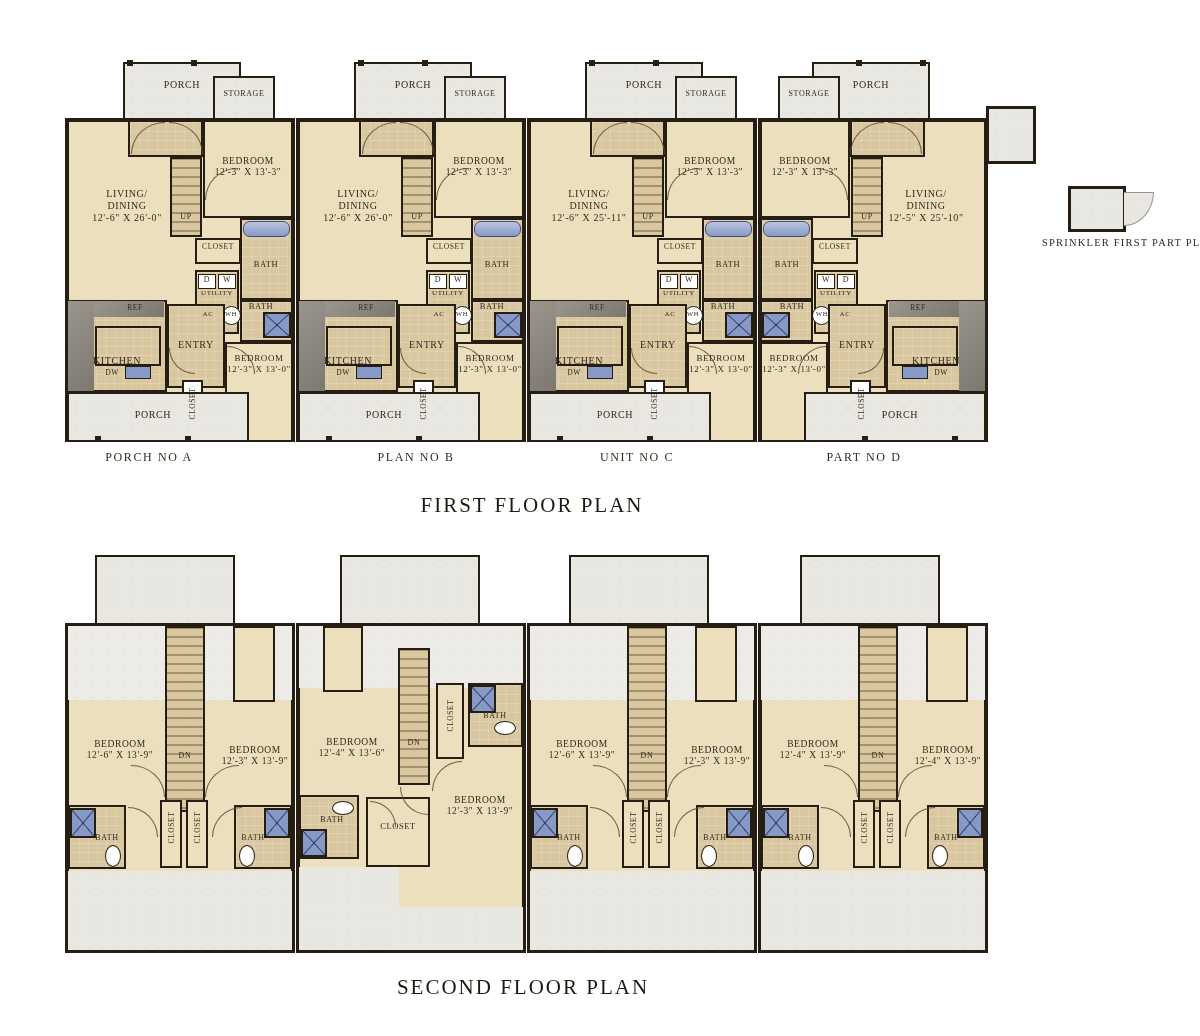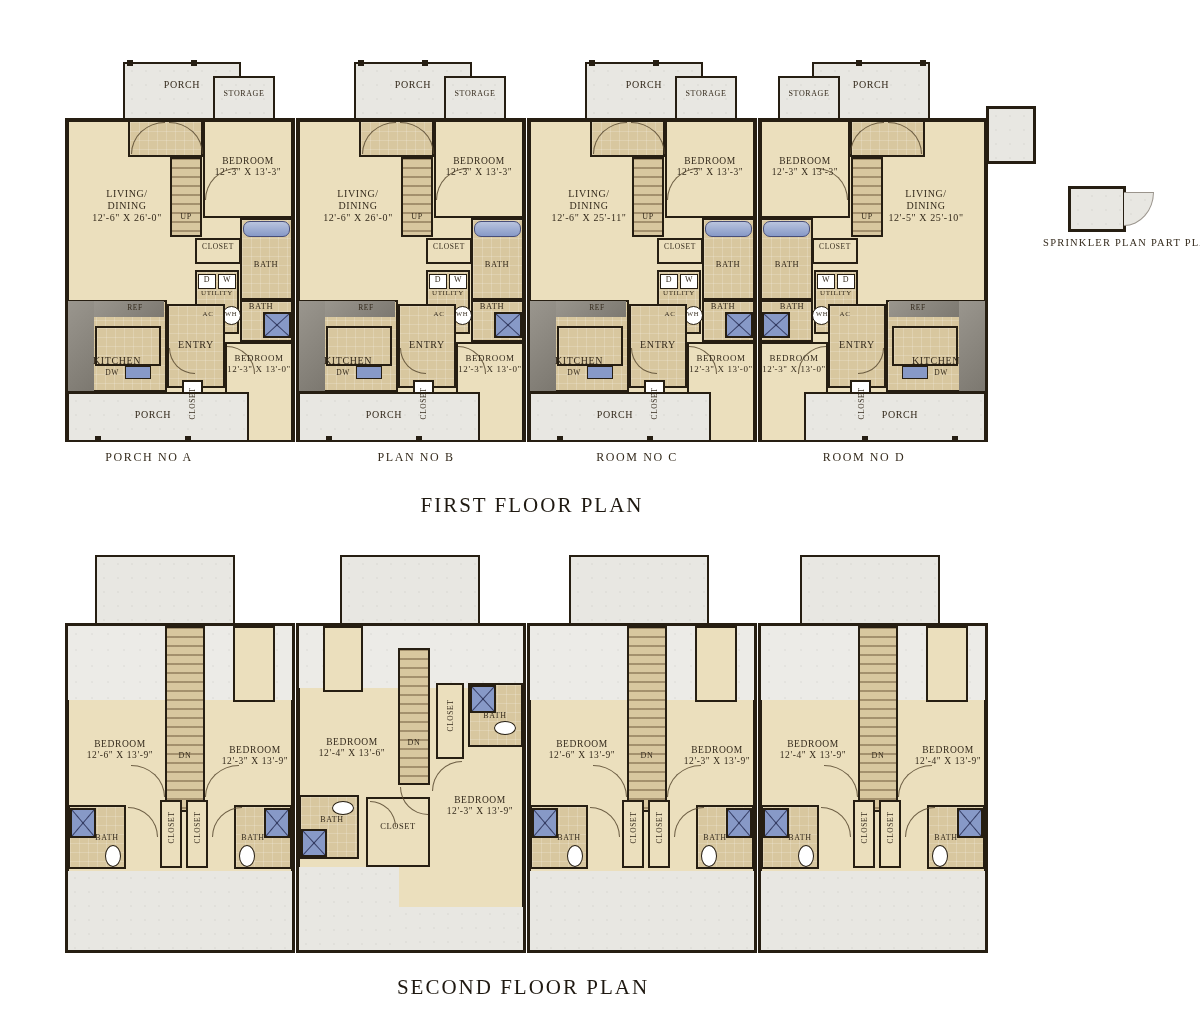--- a/index.html
+++ b/index.html
@@ -647,7 +647,7 @@
     <div class="sh f-porch b3" style="left:18px;top:8px;width:58px;height:46px;"></div>
     <div class="sh f-porch" style="left:74px;top:14px;width:30px;height:34px;border:1px solid #9a948c;border-left:none;border-bottom-right-radius:100%;"></div>
     <div class="lbl">
-      <span class="ln">SPRINKLER PLAN</span>
+      <span class="ln">SPRINKLER FIRST</span>
       <span class="ln">PART PLAN</span>
     </div>
   </div>

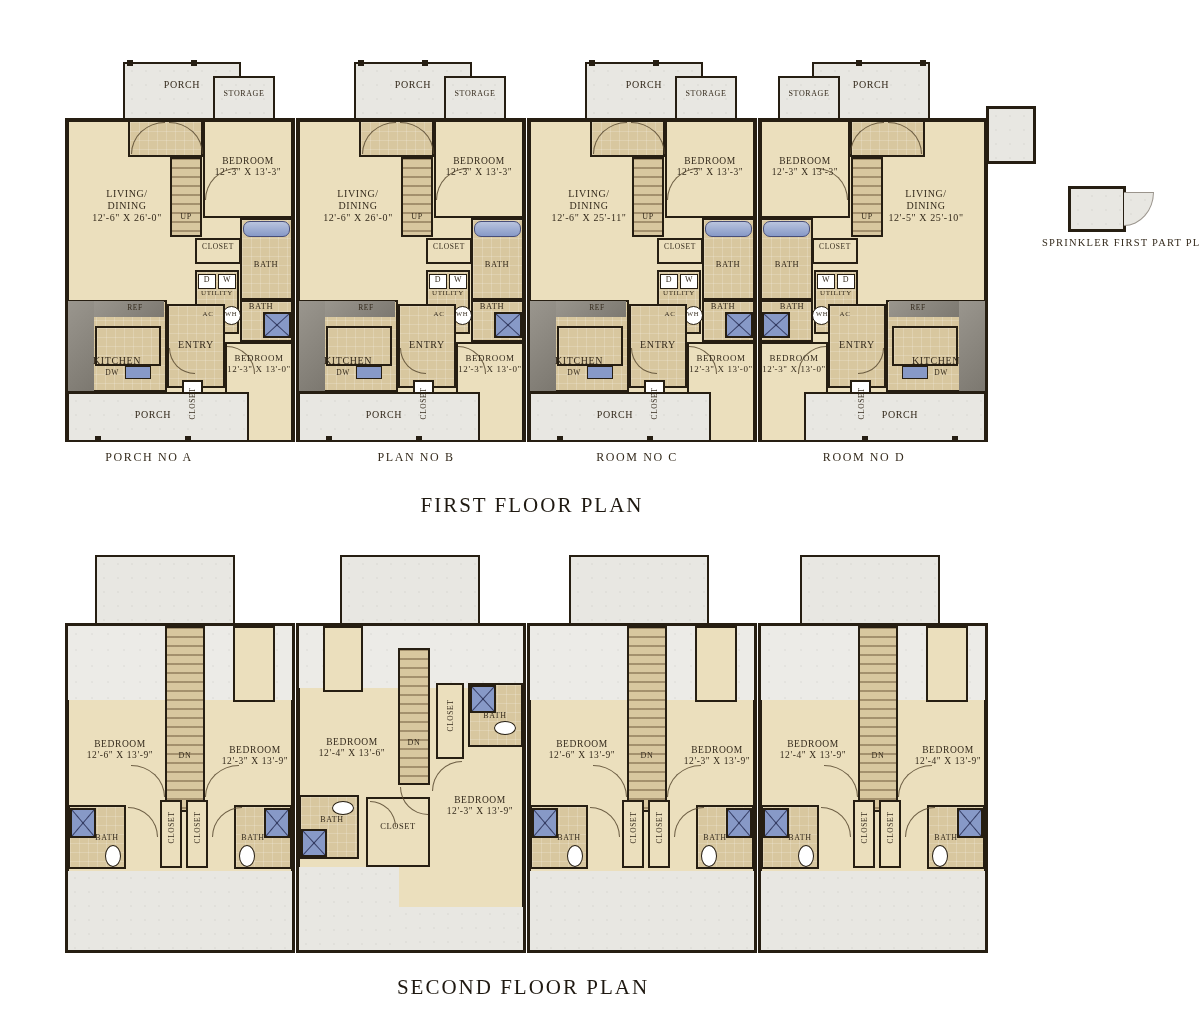--- a/index.html
+++ b/index.html
@@ -356,7 +356,7 @@
           <span class="ln">PORCH</span>
         </div>
       </div>
-      <div class="caption" style="left: 537px; top: 450px;">ROOM NO C</div>
+      <div class="caption" style="left: 537px; top: 450px;">UNIT NO C</div>
       <div class="unit" style="left: 758px; top: 60px; width: 230px;">
         <div class="sh f-porch b2" style="left: 54px; top: 2px; width: 118px; height: 58px;"></div>
         <div class="sh f-porch b2" style="left: 20px; top: 16px; width: 62px; height: 44px;"></div>

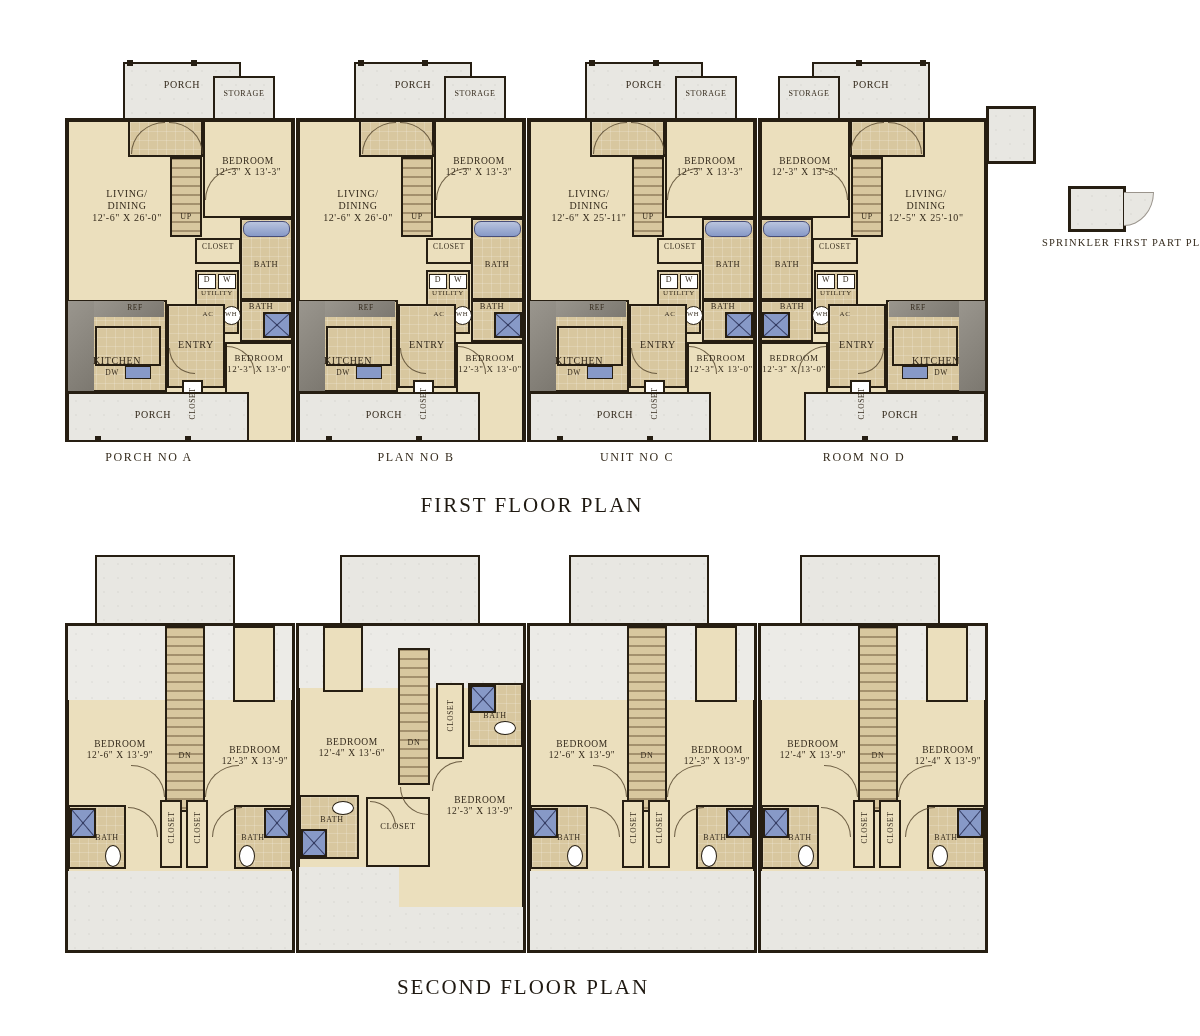--- a/index.html
+++ b/index.html
@@ -457,7 +457,7 @@
           <span class="ln">PORCH</span>
         </div>
       </div>
-      <div class="caption" style="left: 764px; top: 450px;">ROOM NO D</div>
+      <div class="caption" style="left: 764px; top: 450px;">PART NO D</div>
     </div>
   <div id="second-floor" class="floor">
       <div class="unit" style="left: 65px; top: 555px; width: 230px;">

